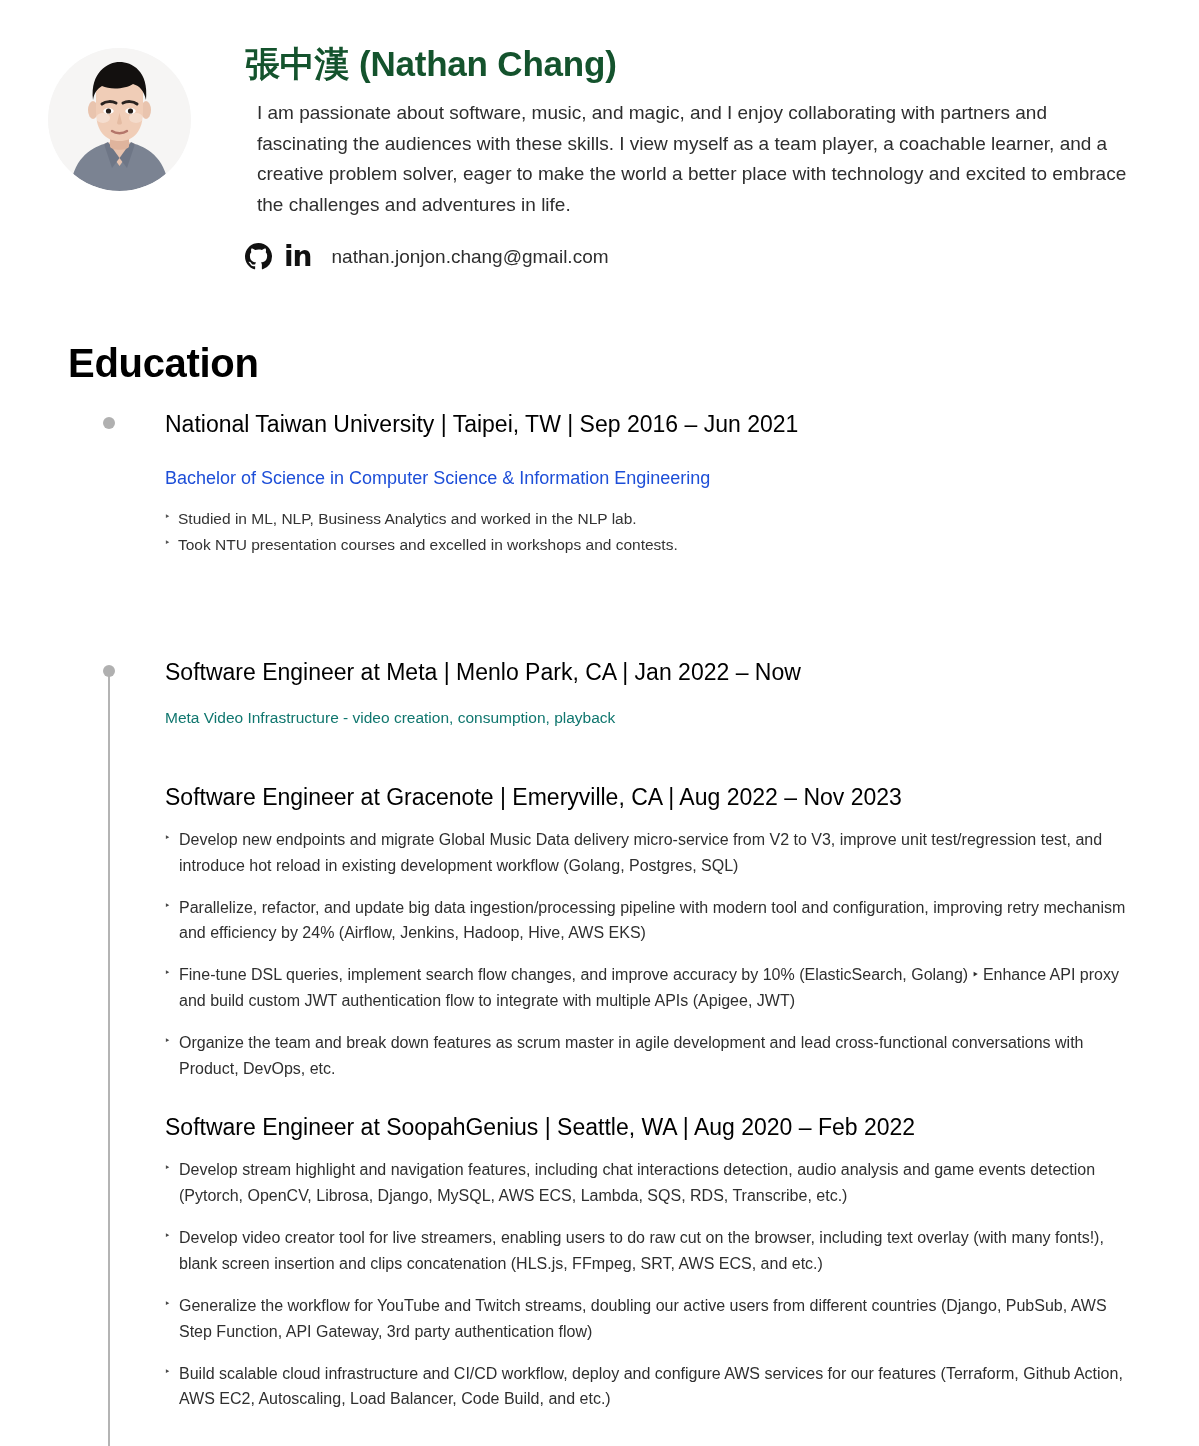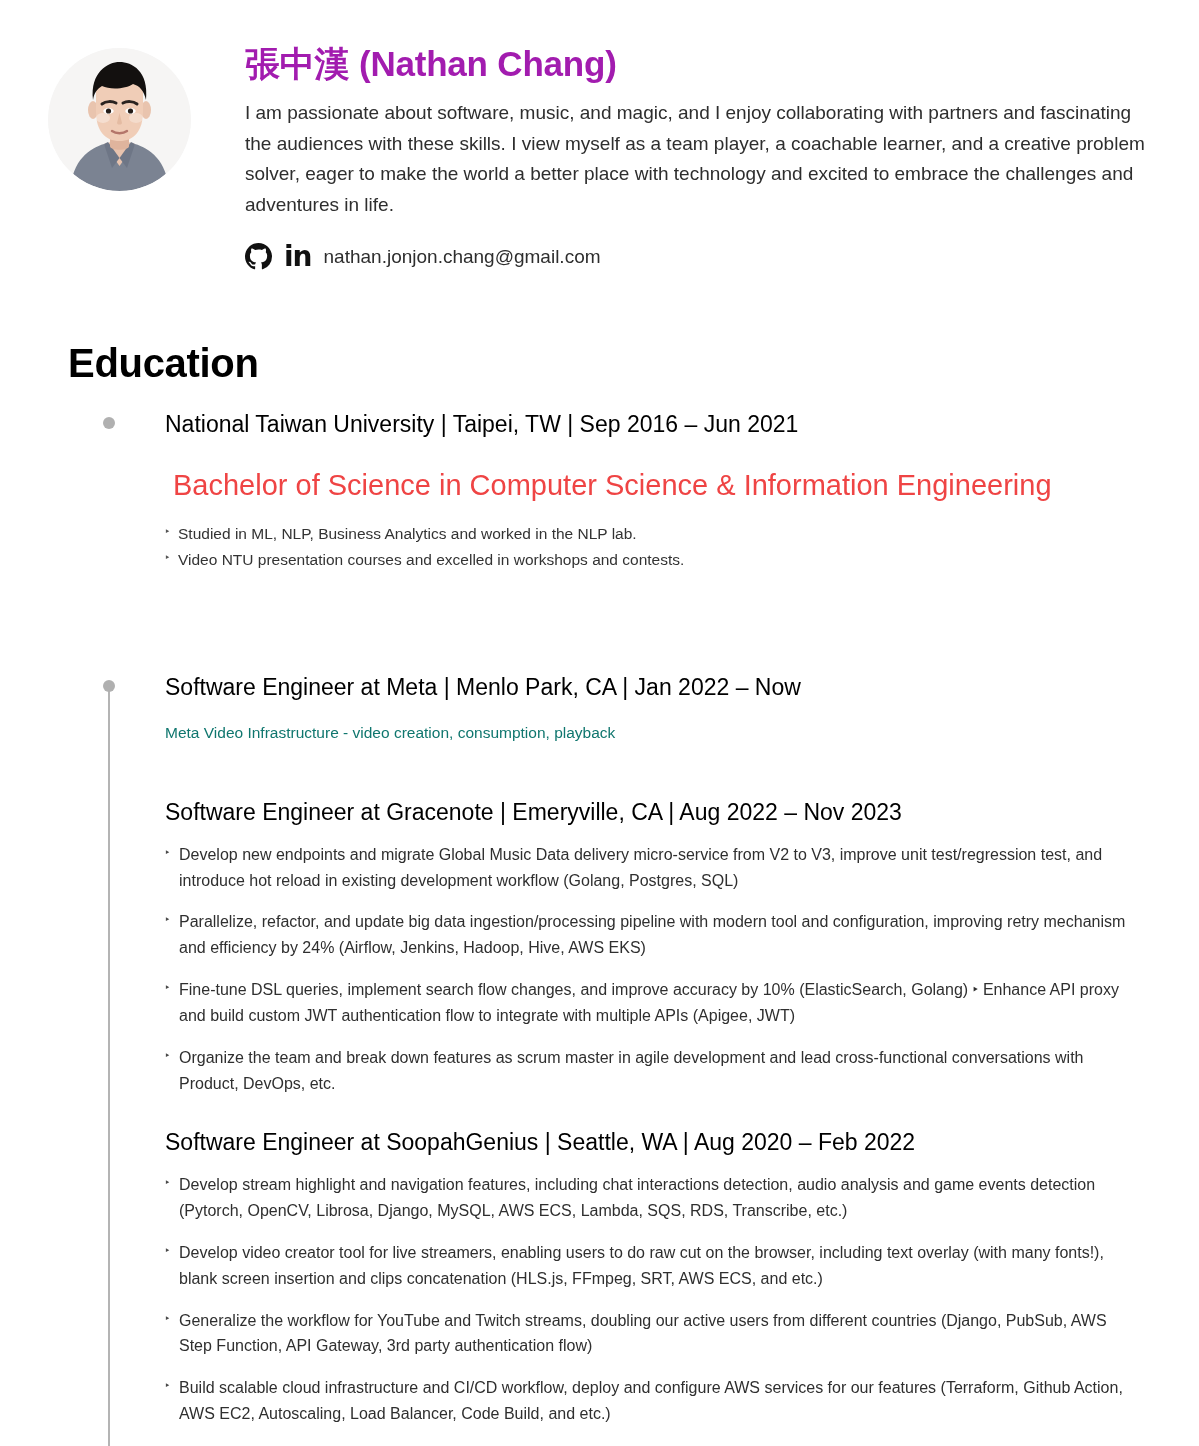--- a/index.html
+++ b/index.html
@@ -57,7 +57,7 @@
     letter-spacing: -0.2px;
     line-height: 1.14;
     margin: 0 0 14px 0;
-    color: #a21caf;
+    color: #14532d;
   }
   .bio {
     font-size: 19px;

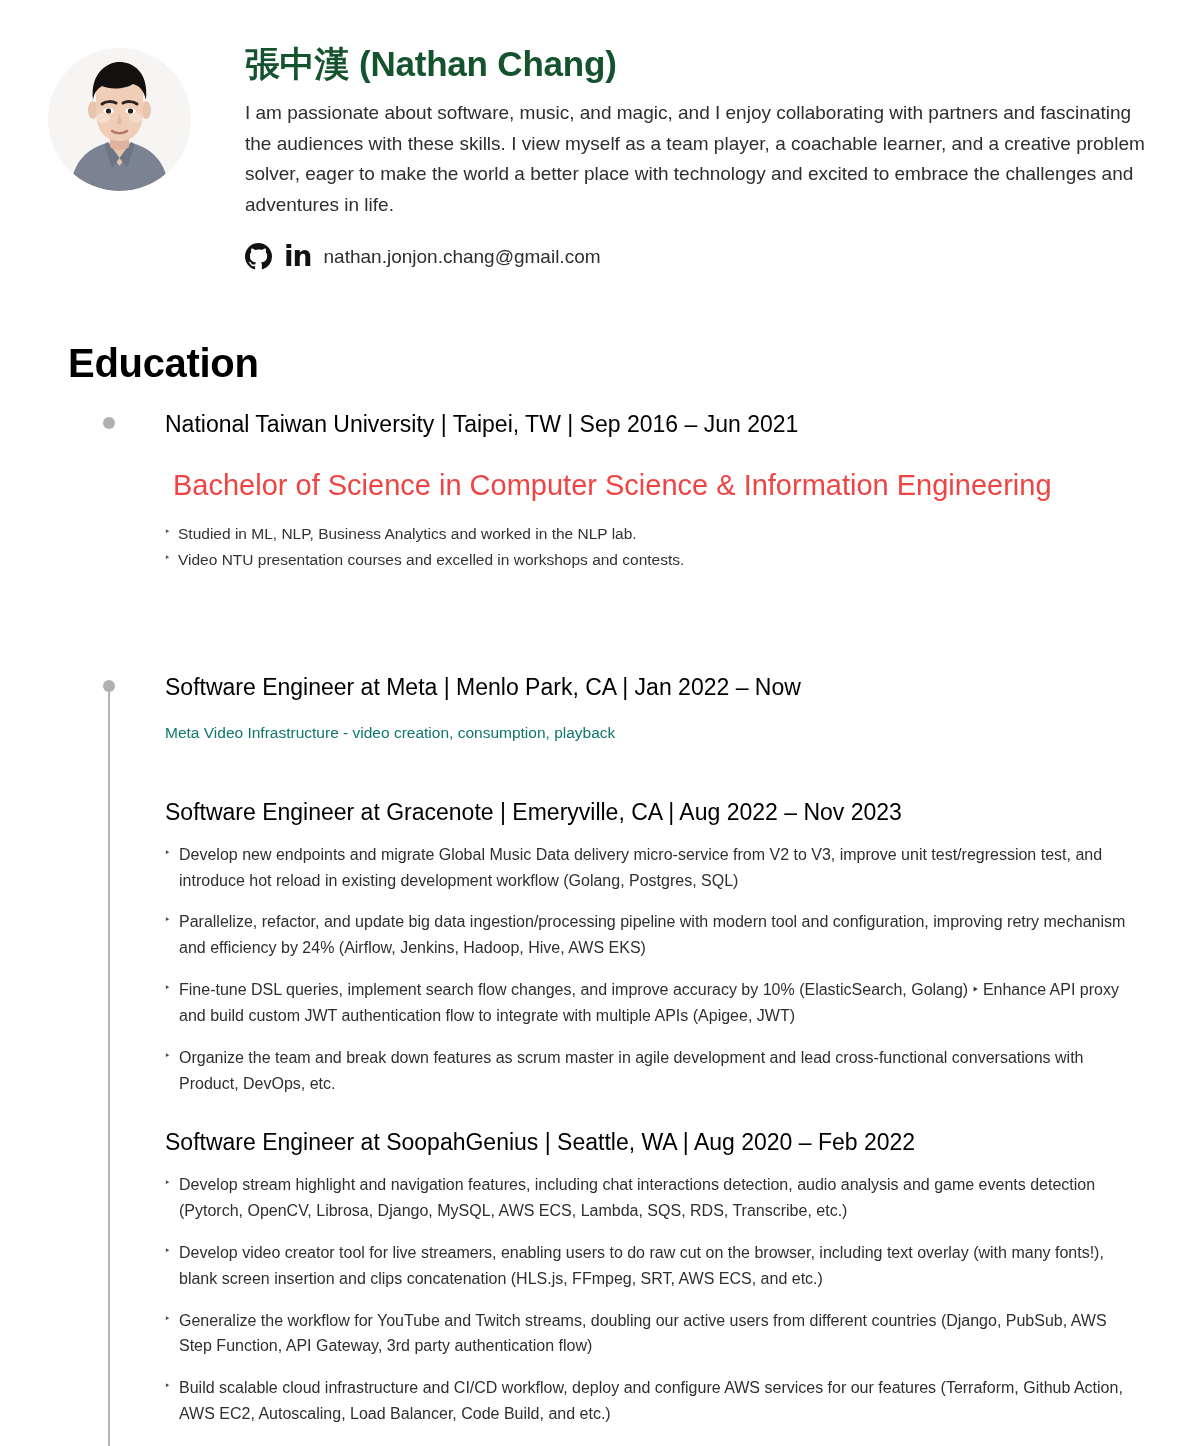--- a/index.html
+++ b/index.html
@@ -63,7 +63,7 @@
     font-size: 19px;
     line-height: 1.62;
     color: #2e2e2e;
-    margin: 0;
+    margin: 12px;
     max-width: 915px;
     font-weight: 400;
   }

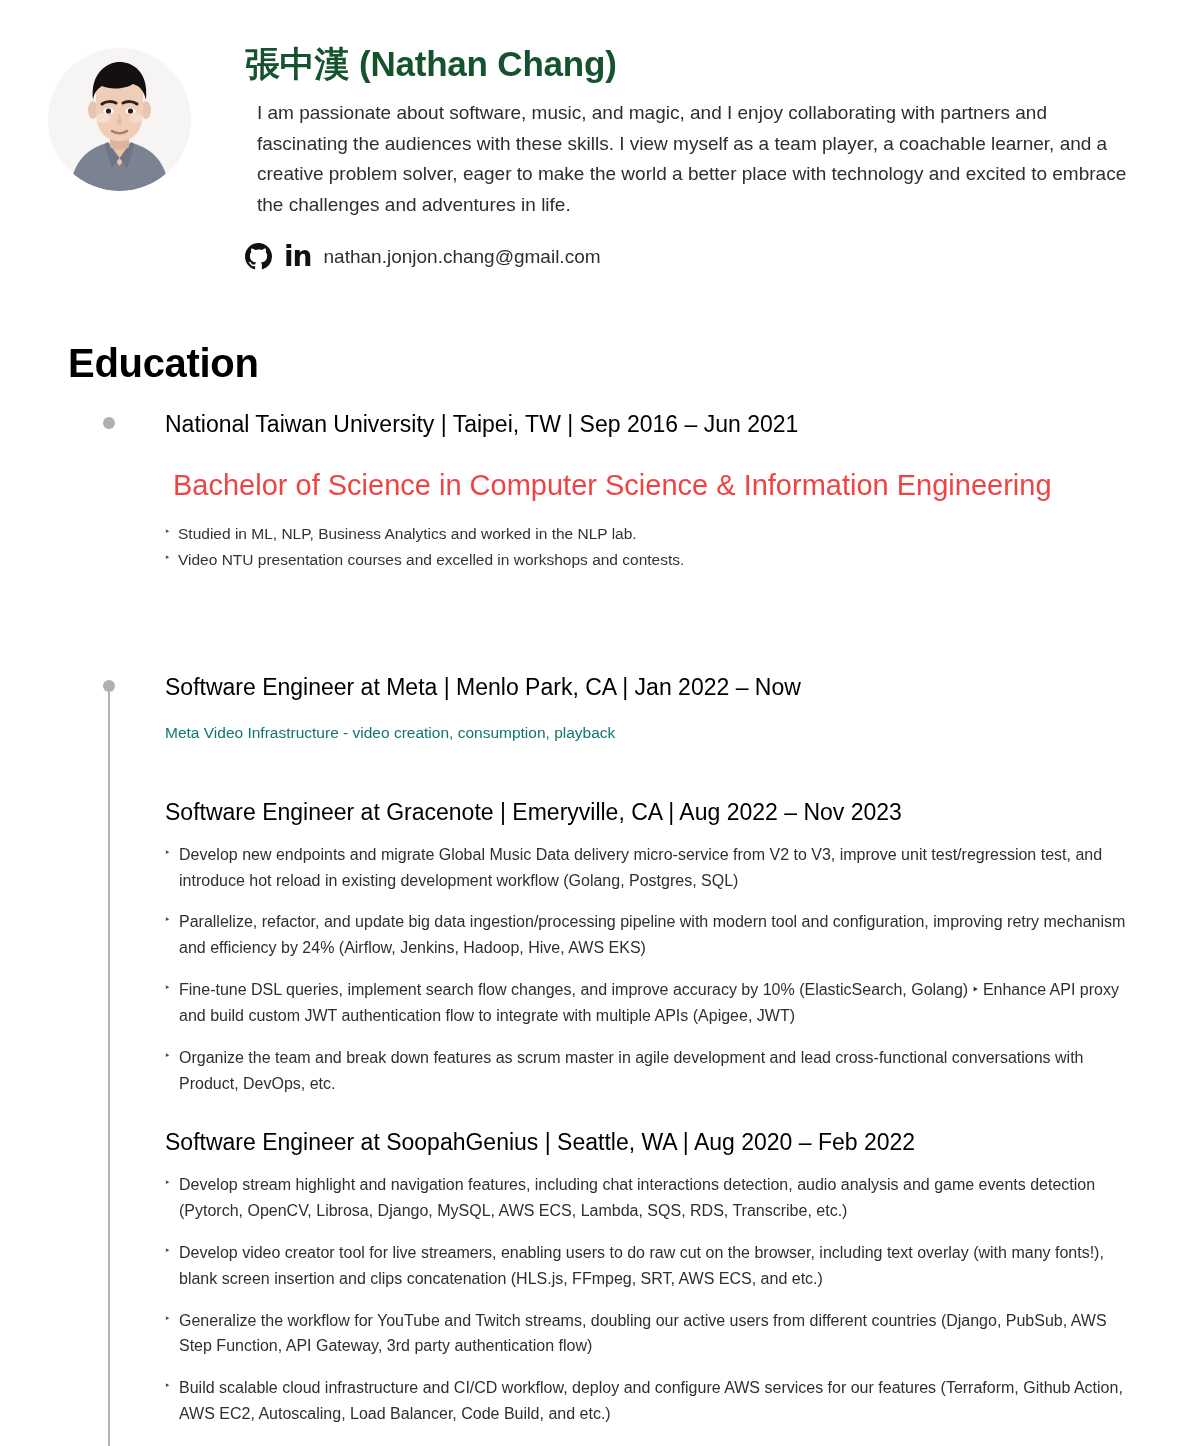--- a/index.html
+++ b/index.html
@@ -86,7 +86,7 @@
     line-height: 1;
     color: #111;
     letter-spacing: -1px;
-    margin-right: 12px;
+    margin-right: 20px;
     font-family: "DejaVu Sans", sans-serif;
   }
   .email {

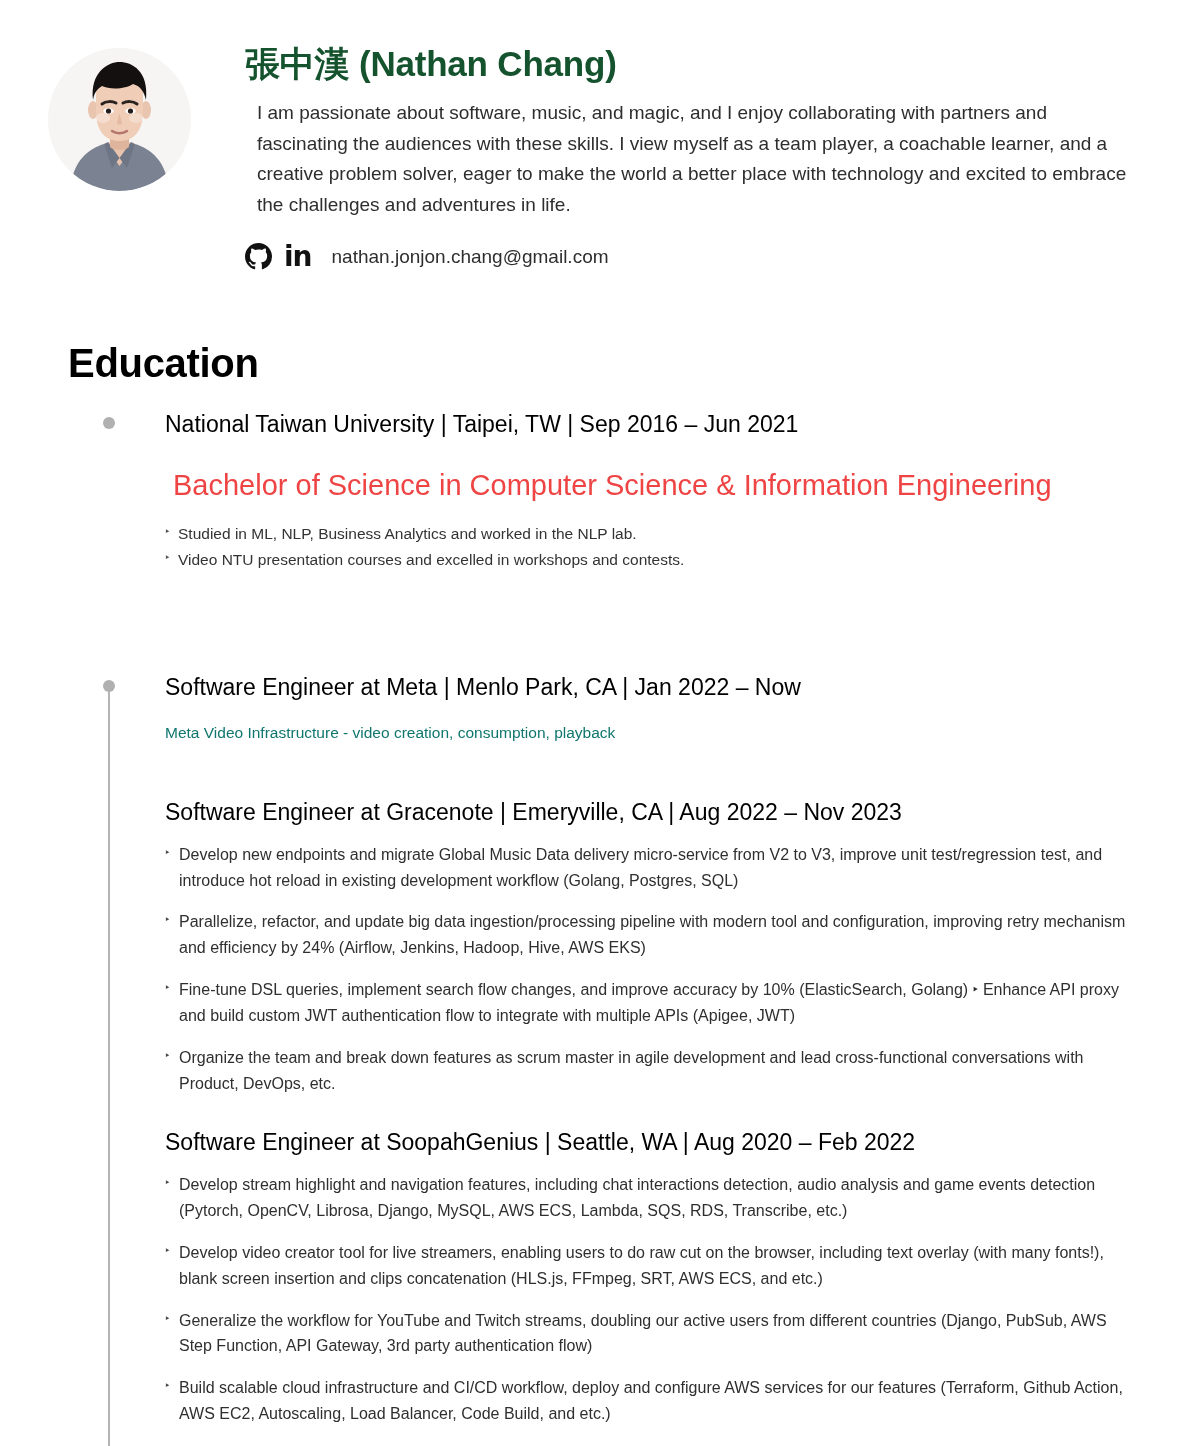--- a/index.html
+++ b/index.html
@@ -146,11 +146,11 @@
     margin: 0;
   }
   .entry-subheading {
-    font-size: 29px;
+    font-size: 18px;
     line-height: 1.35;
-    color: #ef4444;
+    color: #1d4ed8;
     font-weight: 400;
-    margin: 26px 0 0 8px;
+    margin: 26px 0 0 0;
   }
   .entry-note {
     font-size: 15.5px;

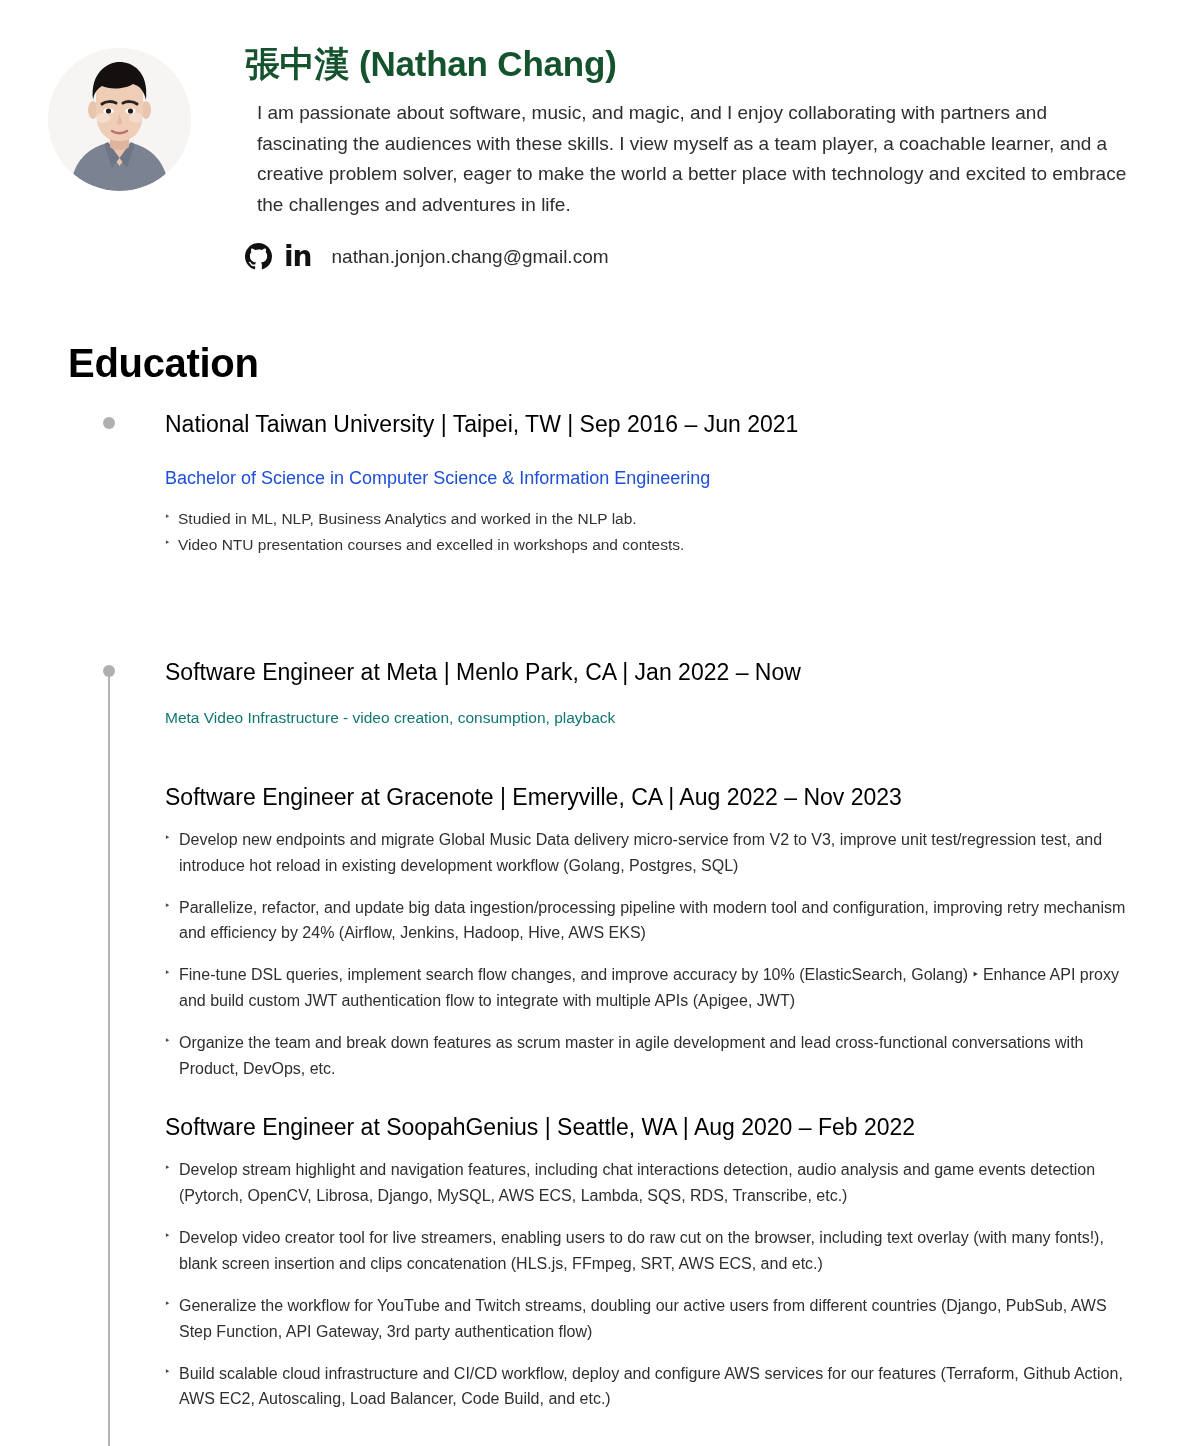--- a/index.html
+++ b/index.html
@@ -293,7 +293,7 @@
           </li>
           <li>
             <span class="mk">‣</span>
-            <span>Video NTU presentation courses and excelled in workshops and contests.</span>
+            <span>Took NTU presentation courses and excelled in workshops and contests.</span>
           </li>
         </ul>
       </div>

